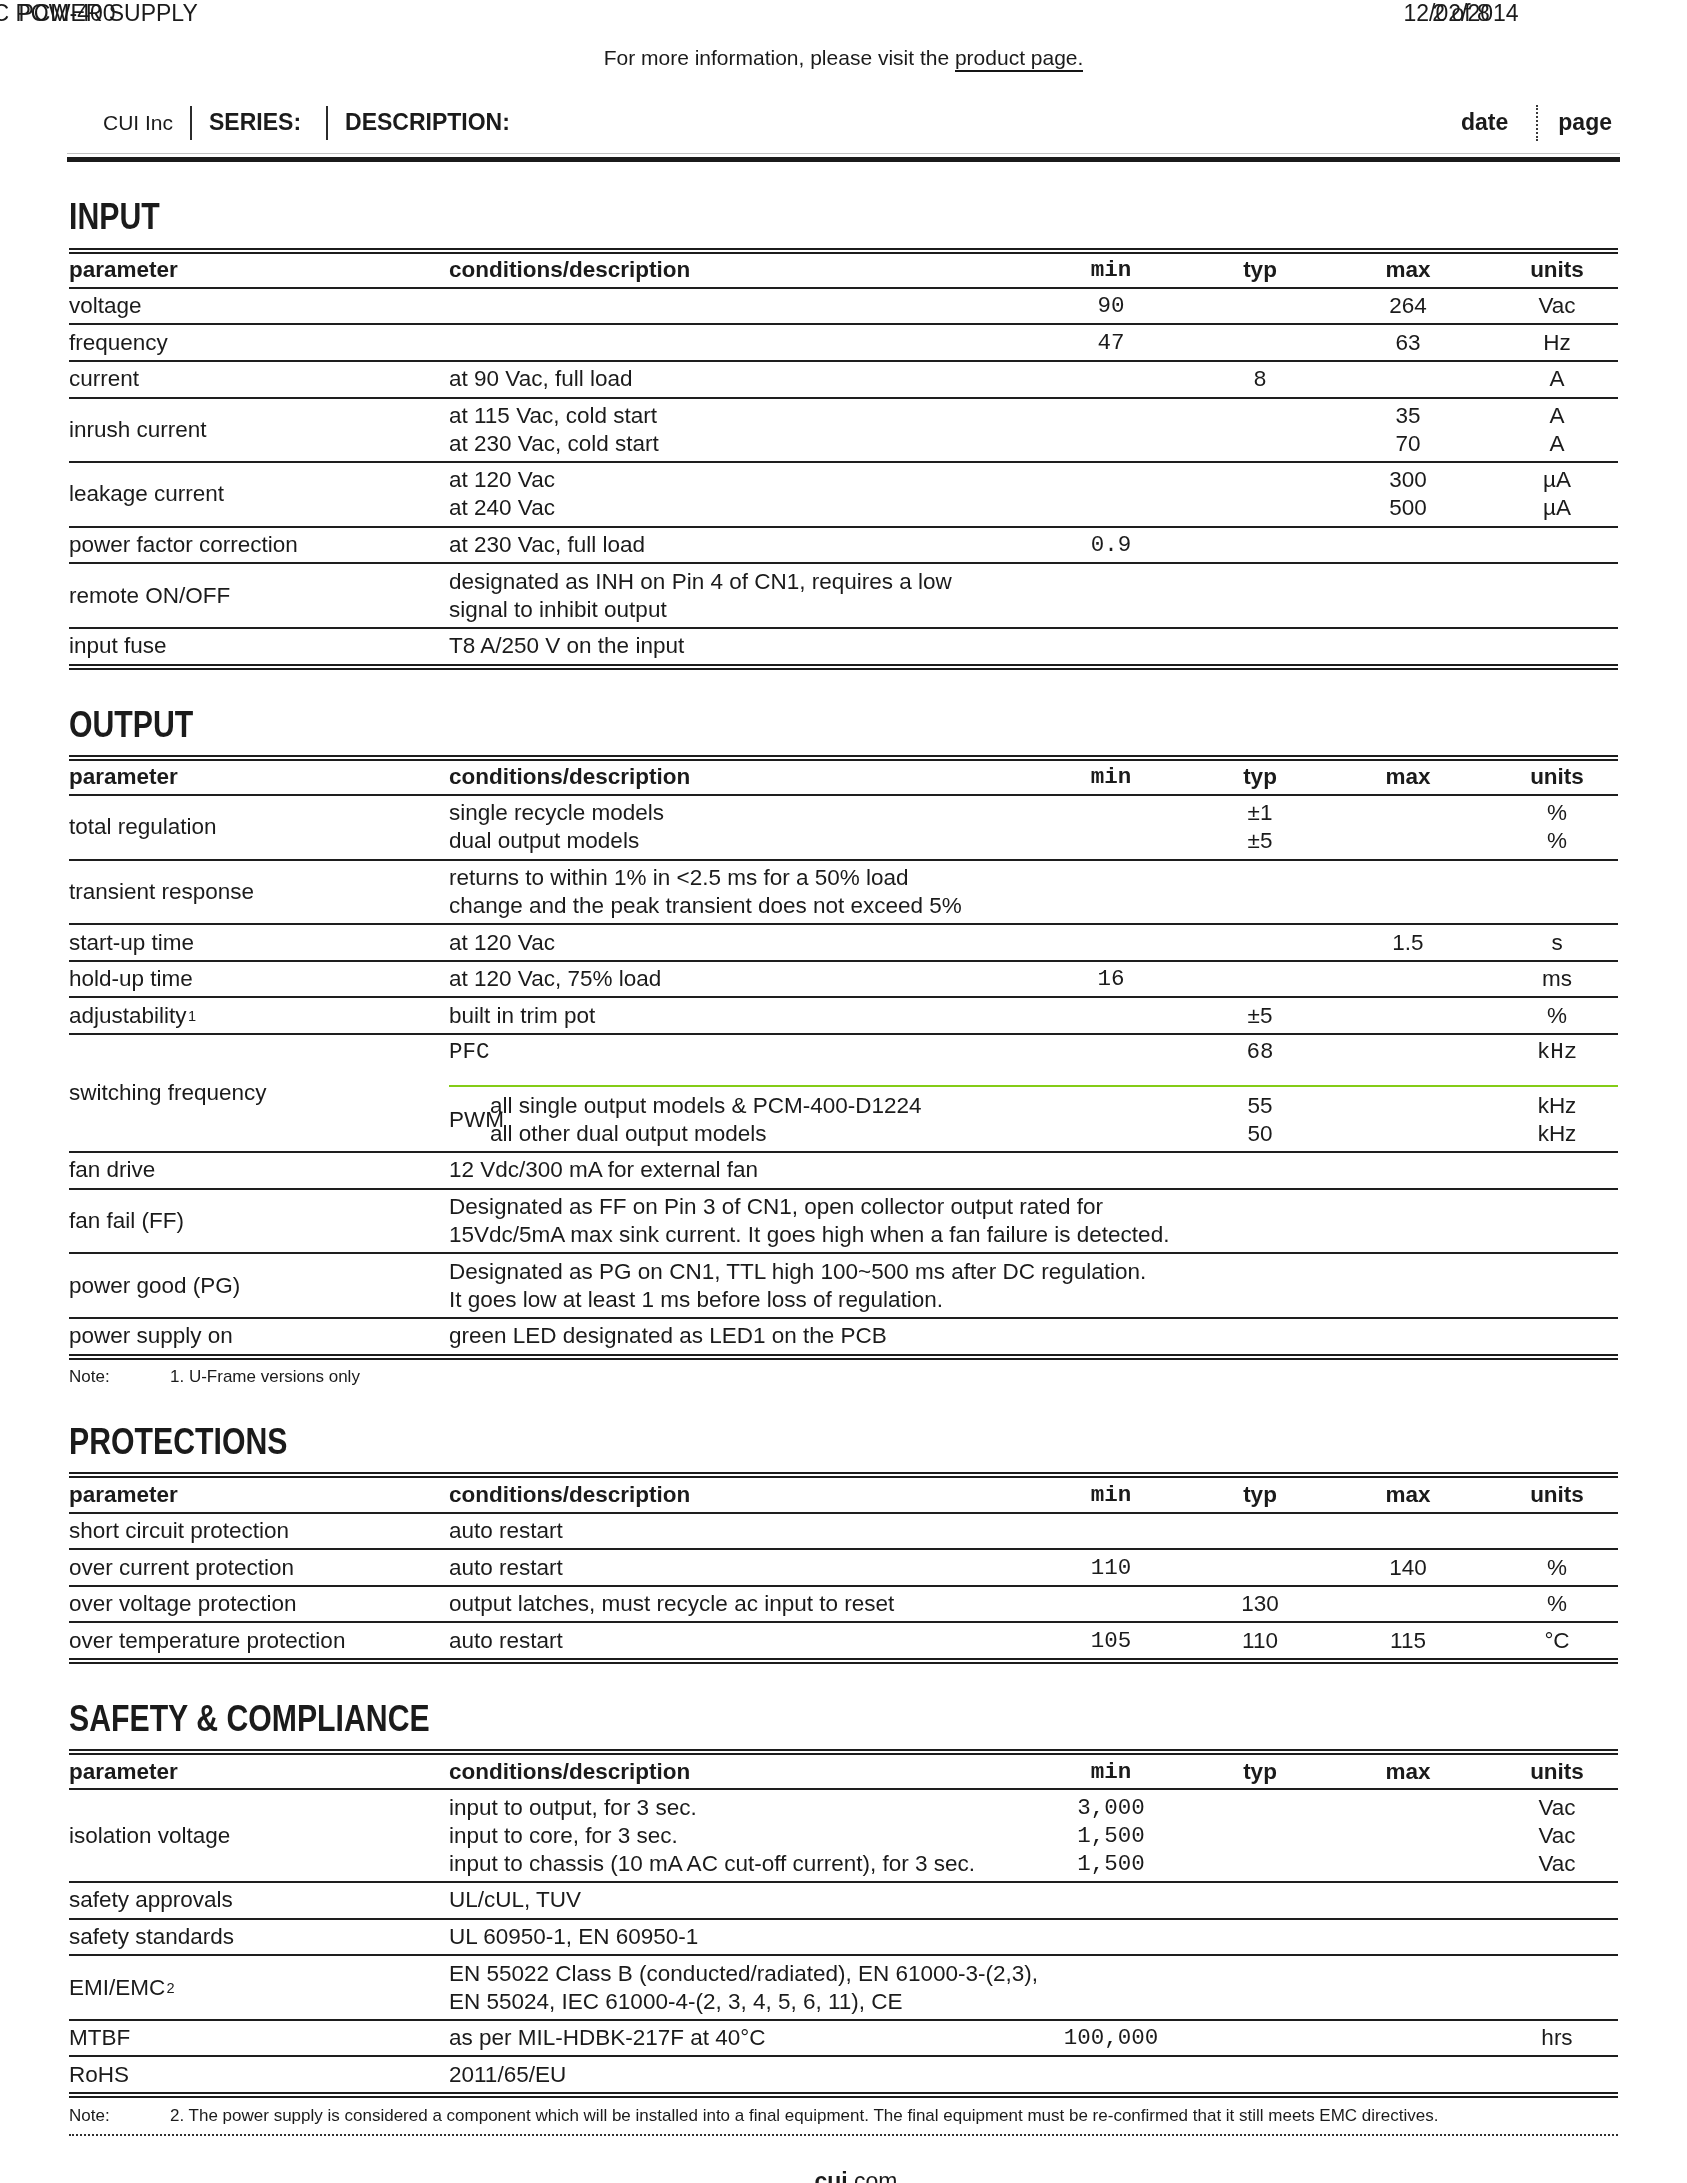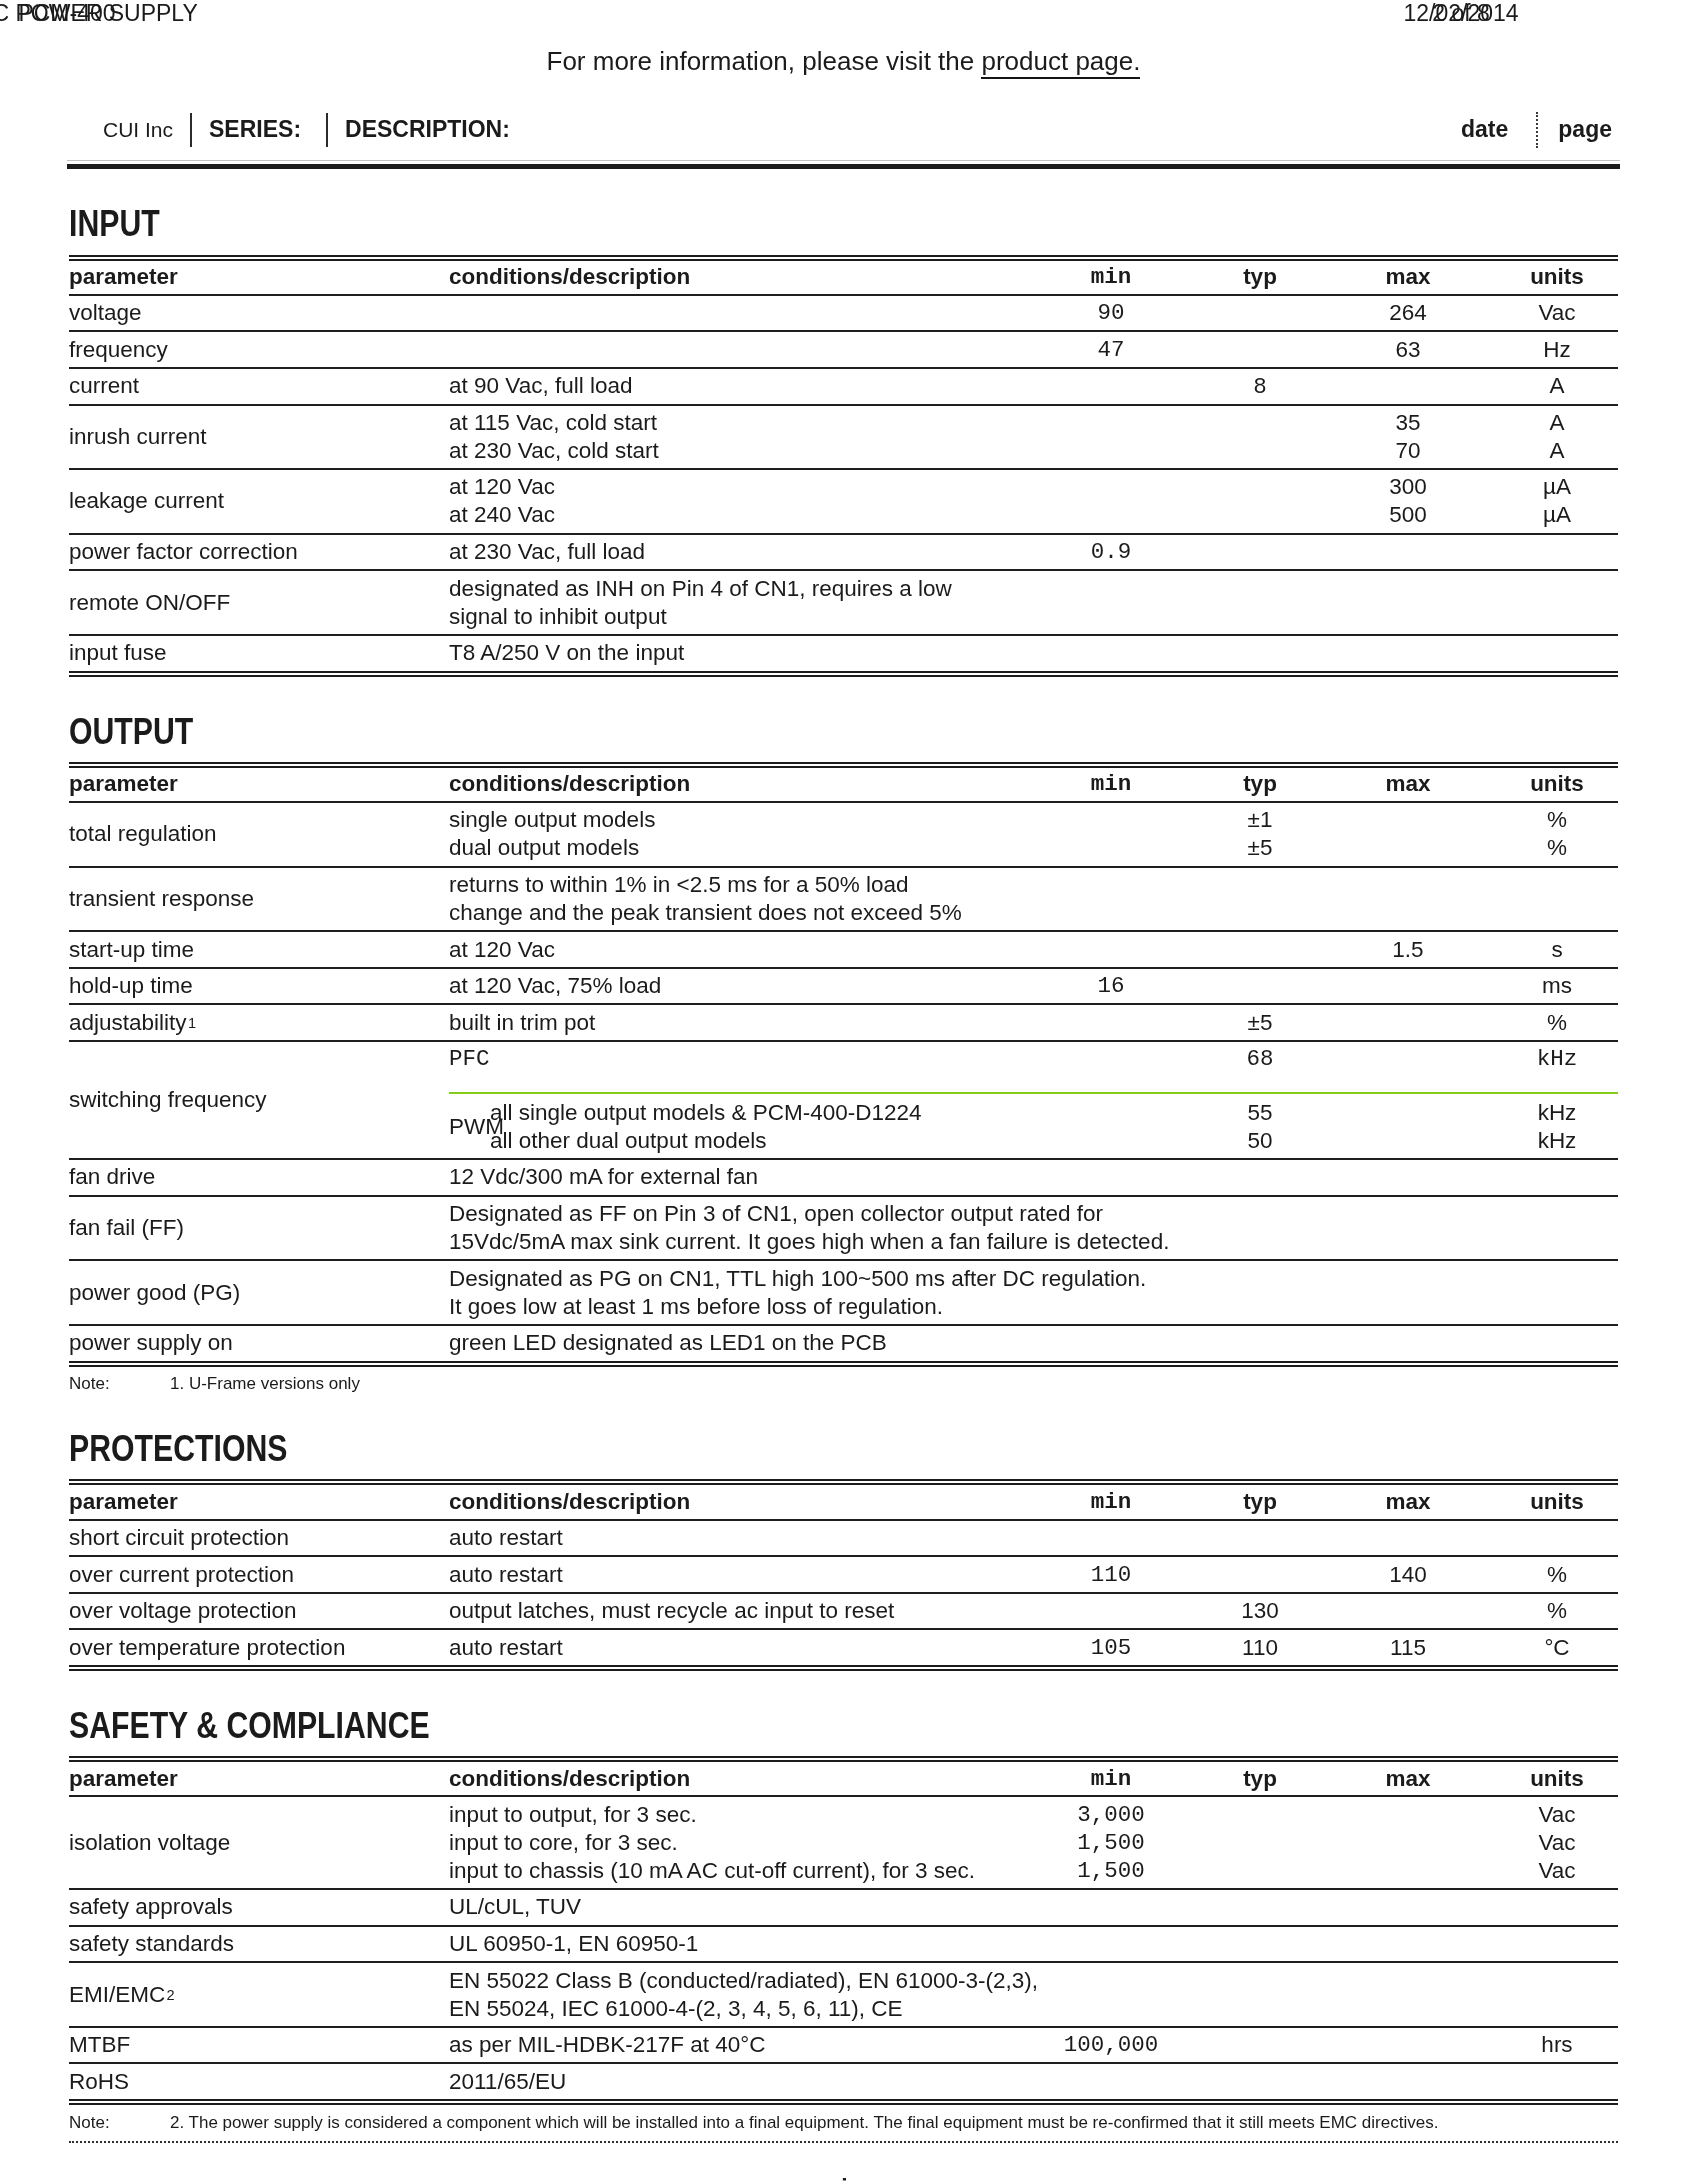--- a/index.html
+++ b/index.html
@@ -17,7 +17,7 @@
   .top-info {
     padding-top: 46px;
     text-align: center;
-    font-size: 26px;
+    font-size: 21px;
   }
   .plink {
     color: inherit;

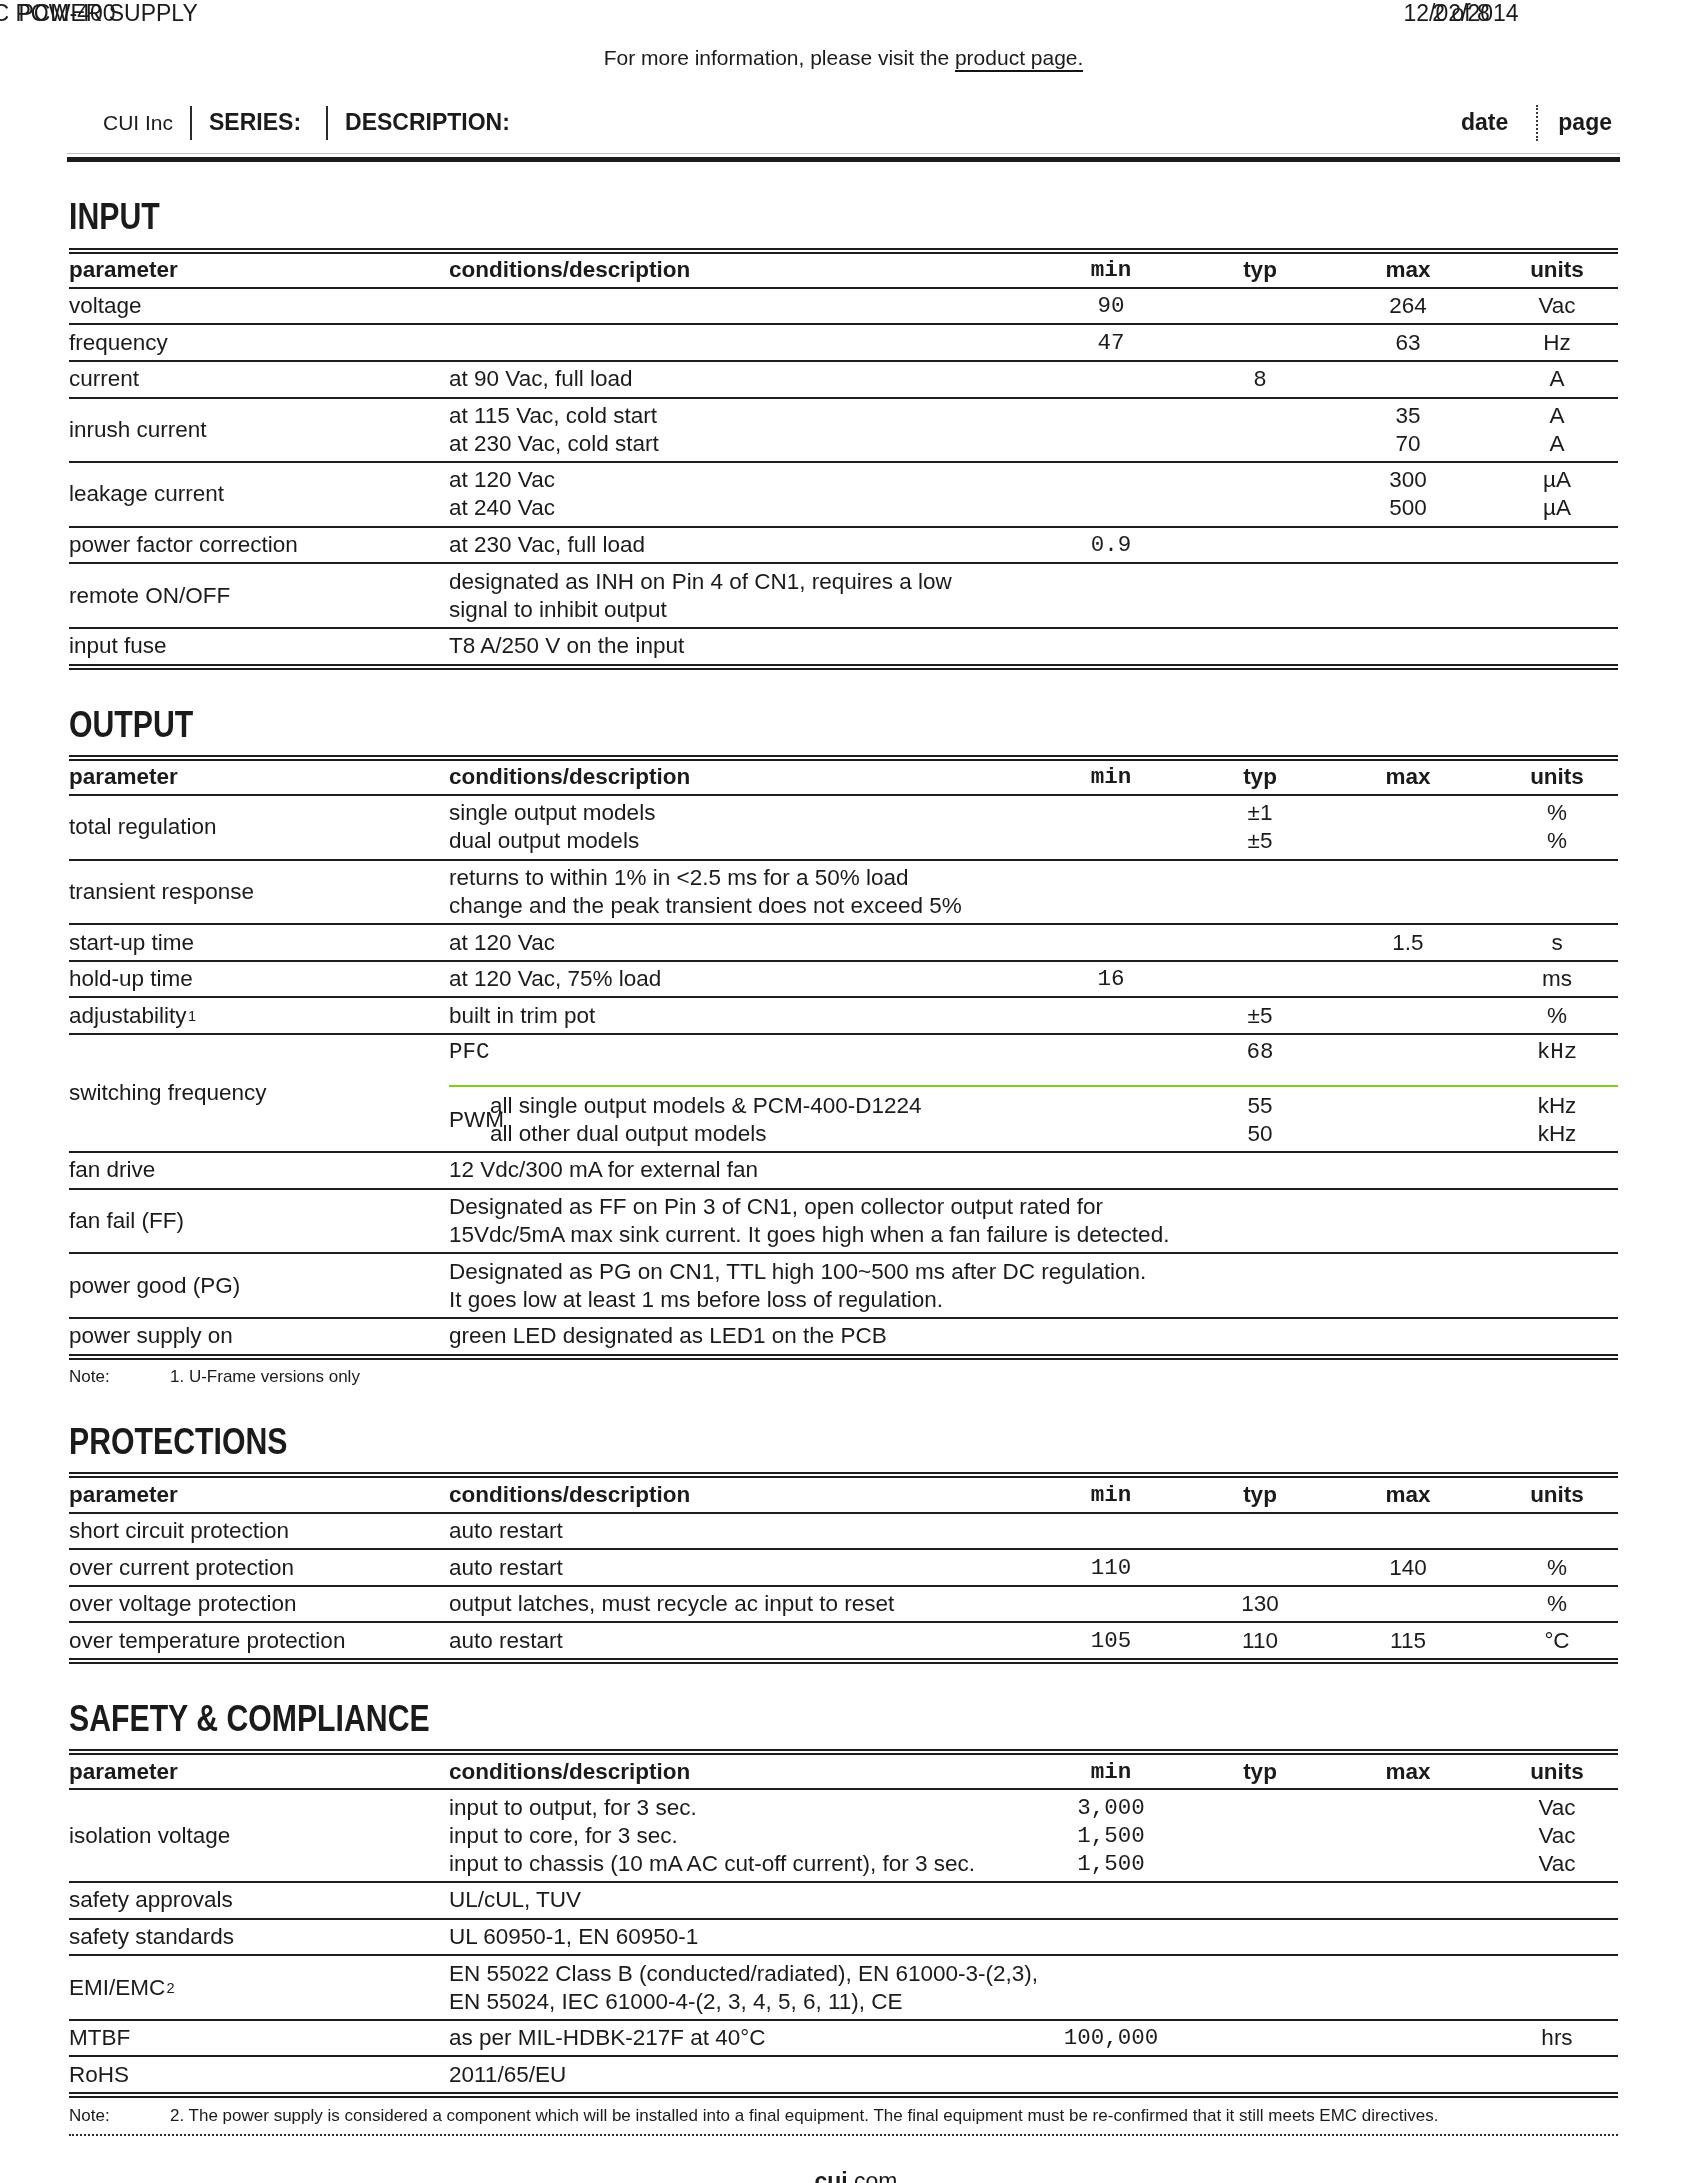--- a/index.html
+++ b/index.html
@@ -258,7 +258,7 @@
             <span>total regulation</span>
           </div>
           <div class="lines-cell">
-            <div class="line"><span class="desc">single output models</span><span class="val c-typ">±1</span><span class="val c-units">%</span></div>
+            <div class="line"><span class="desc">single recycle models</span><span class="val c-typ">±1</span><span class="val c-units">%</span></div>
             <div class="line"><span class="desc">dual output models</span><span class="val c-typ">±5</span><span class="val c-units">%</span></div>
           </div>
         </div>

